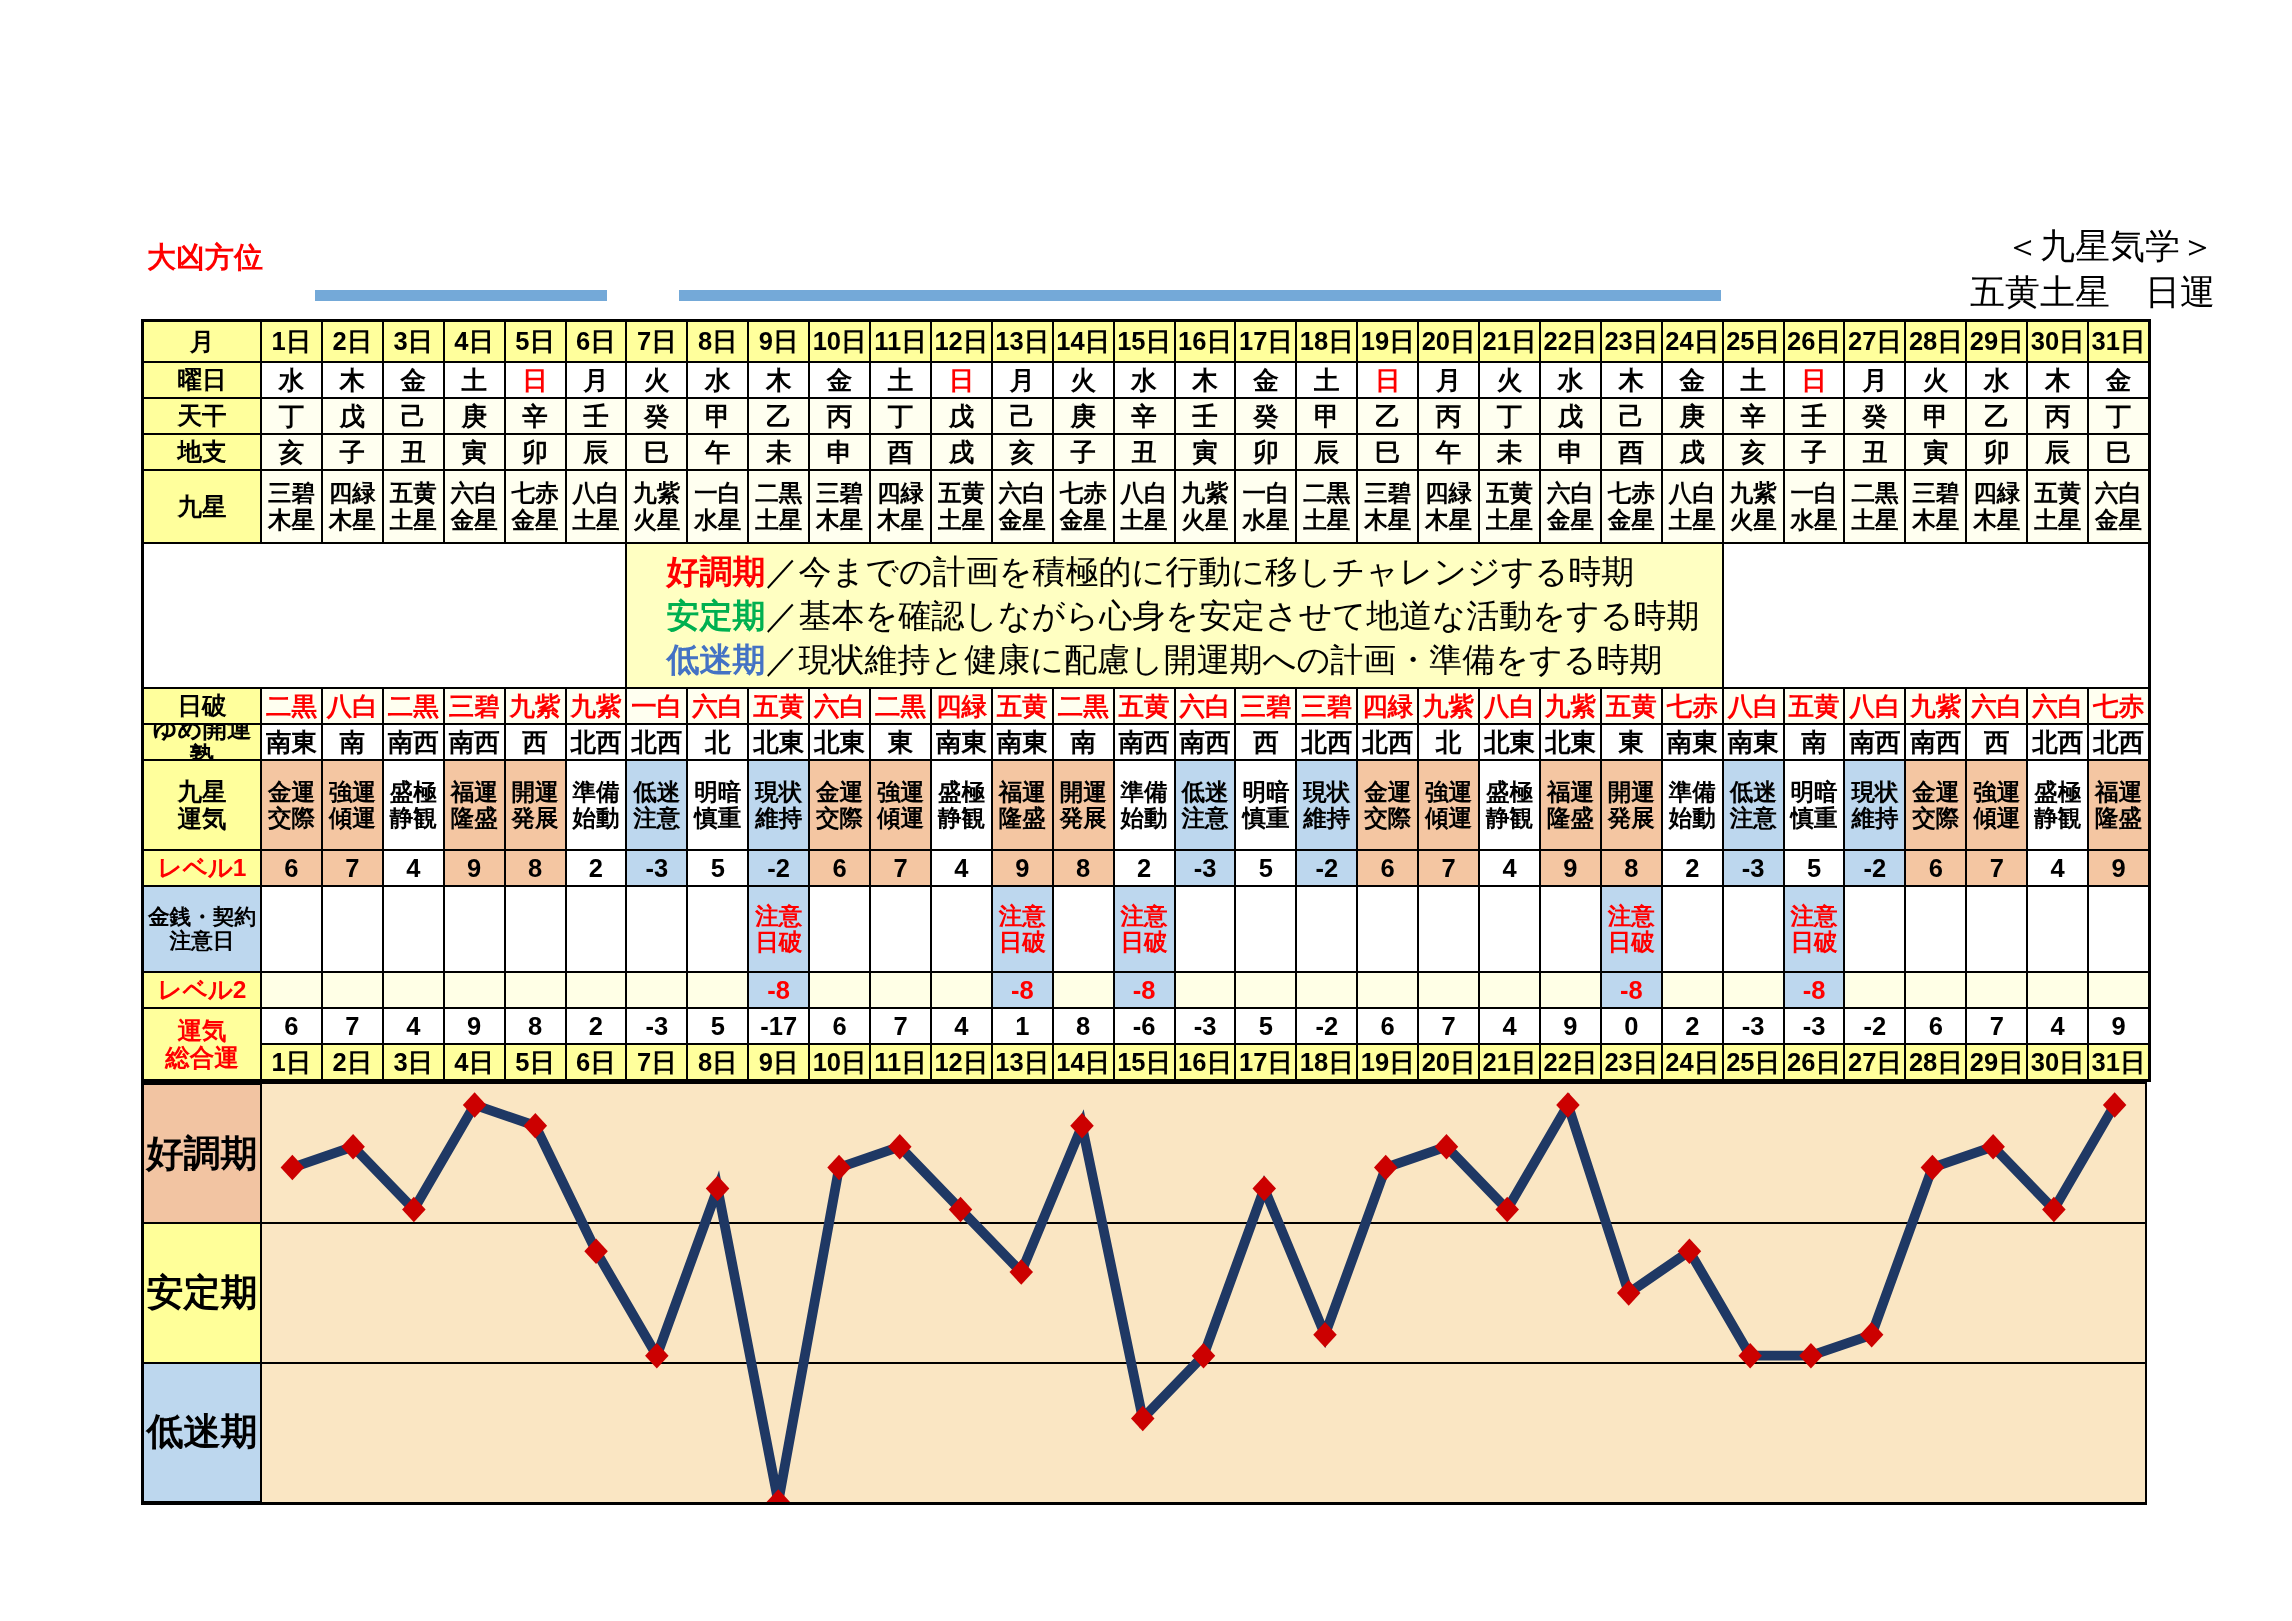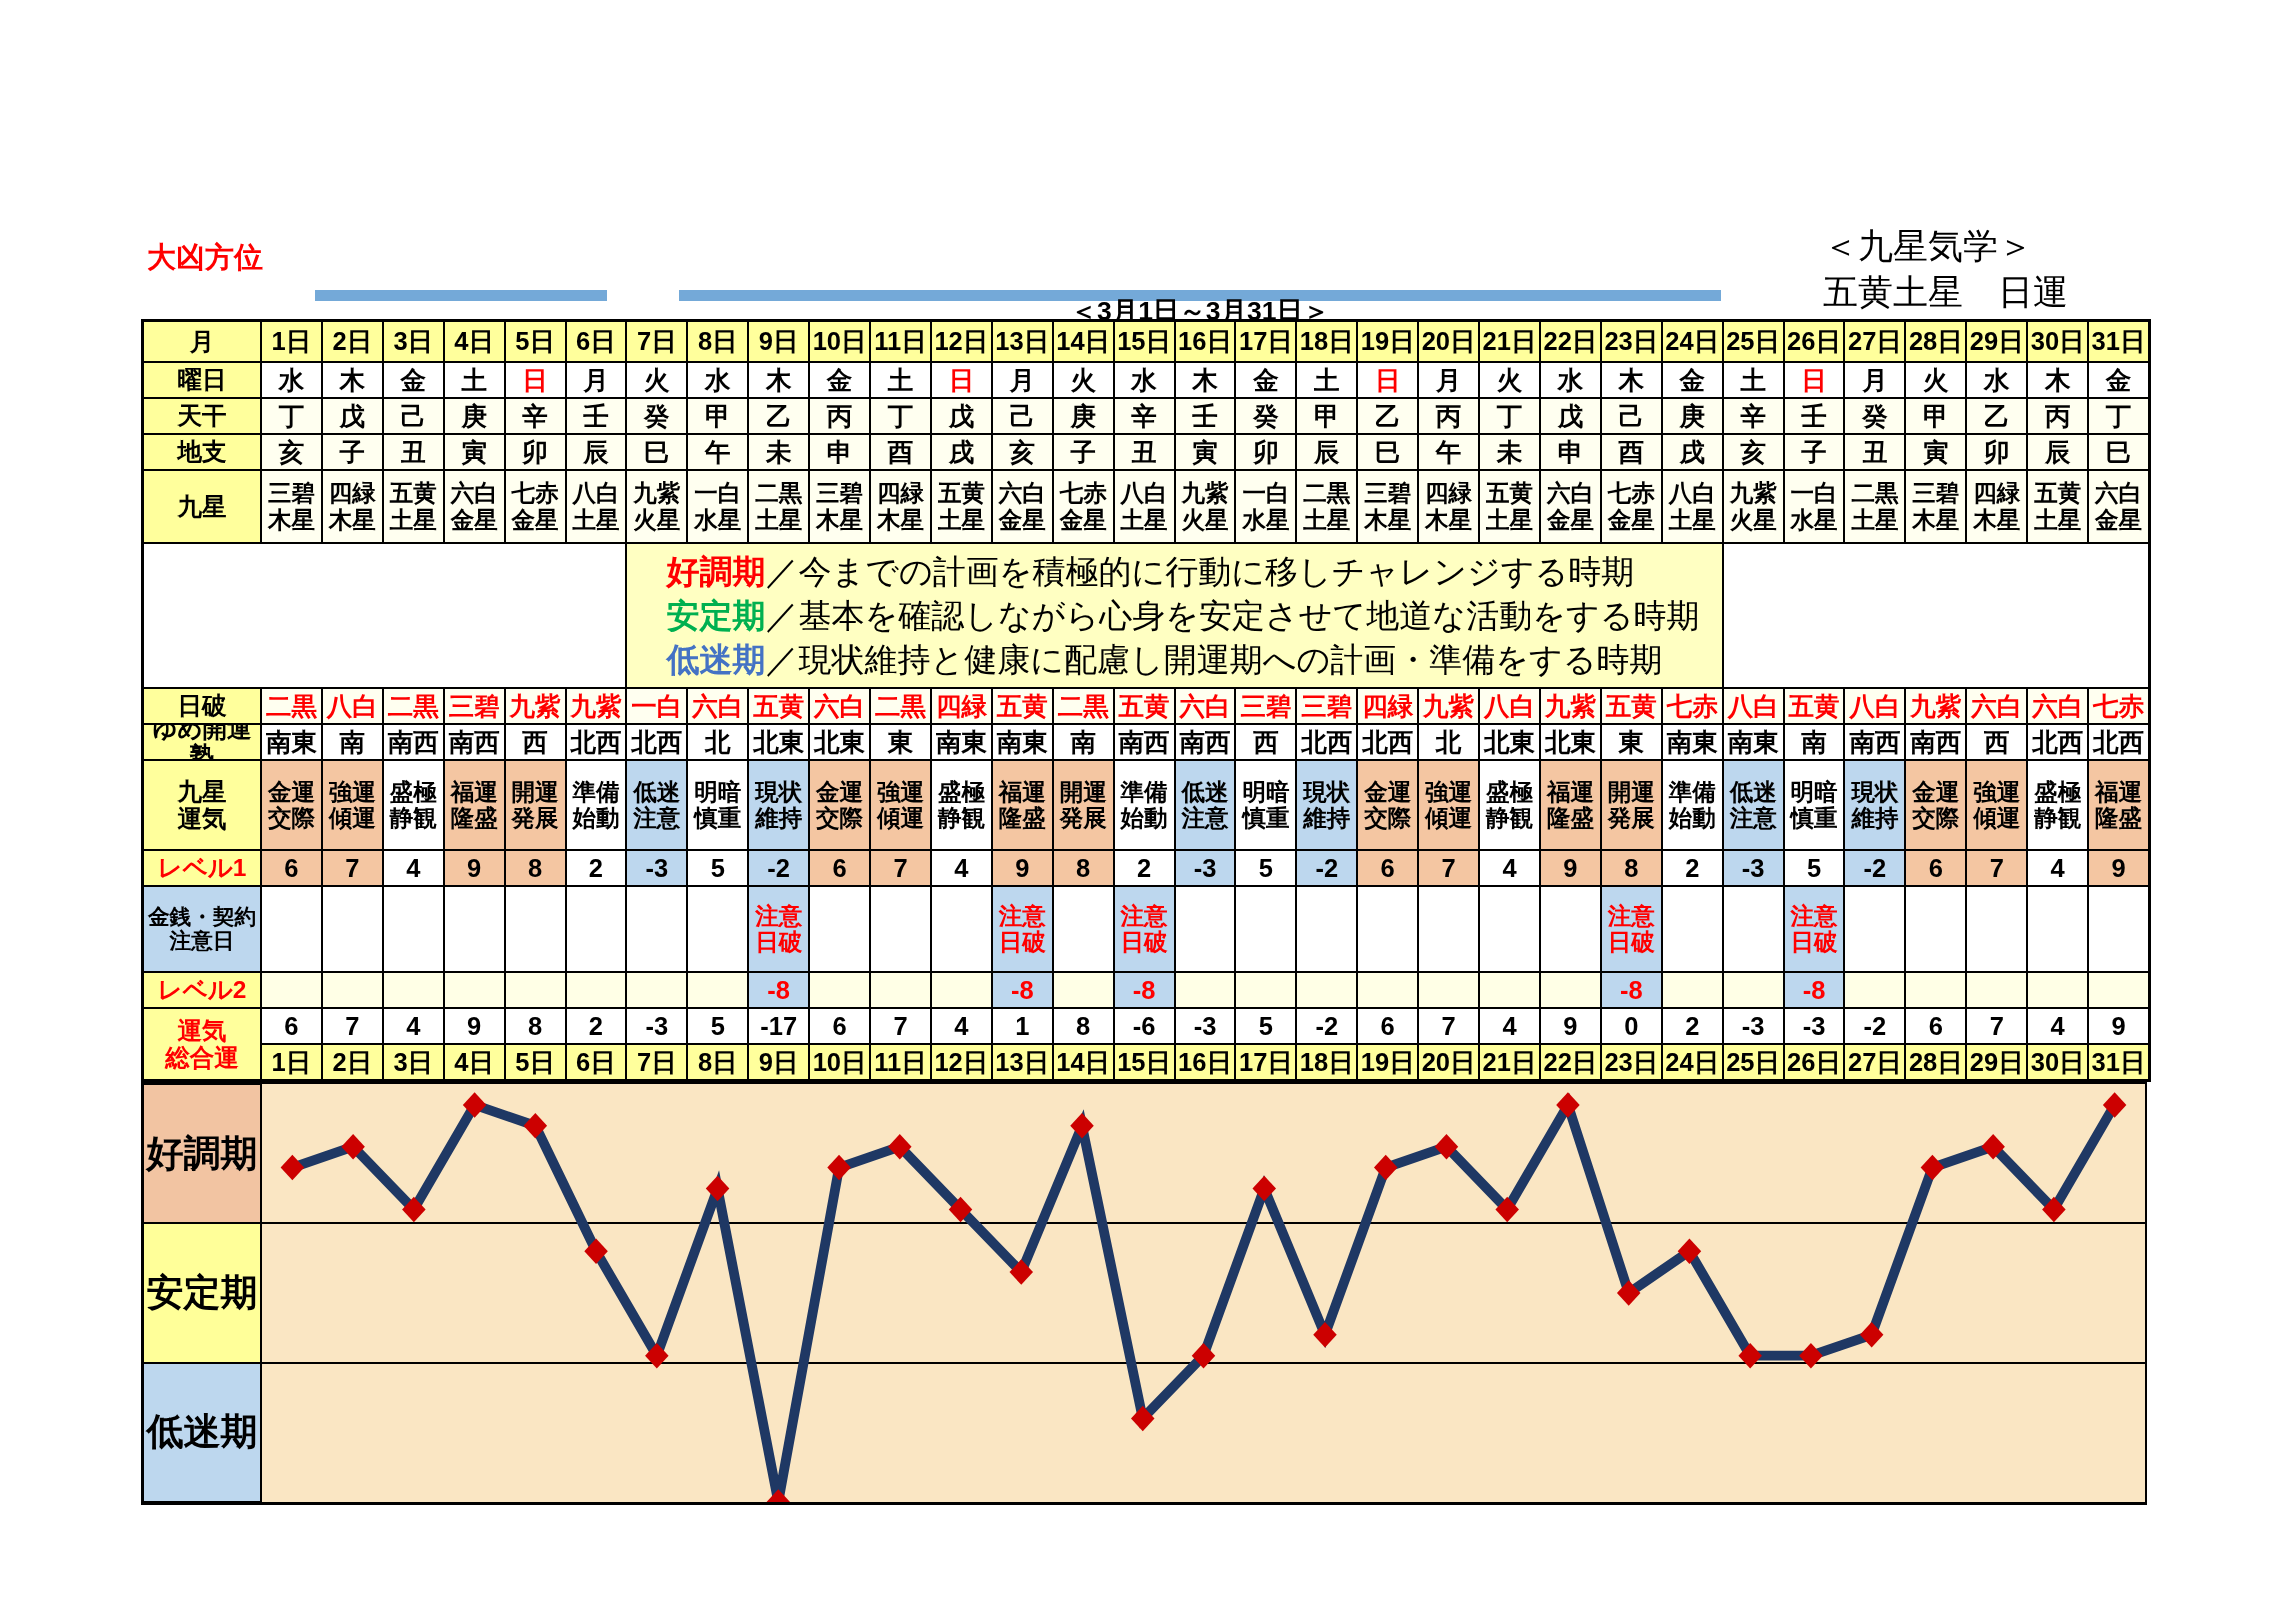--- a/index.html
+++ b/index.html
@@ -16,7 +16,7 @@
   .underbar.b2{left:679px;top:290px;width:1042px;}
   .daterange{position:absolute;left:679px;top:293px;width:1042px;text-align:center;
              font-size:26.5px;font-weight:bold;color:#000;}
-  .school{position:absolute;left:1823px;top:223px;width:392px;text-align:left;
+  .school{position:absolute;left:1823px;top:223px;width:392px;text-align:right;
           font-size:35px;color:#000;line-height:1.32;}
   
   #grid{position:absolute;left:141px;top:319px;width:2006px;border:2px solid #000;background:#fff;

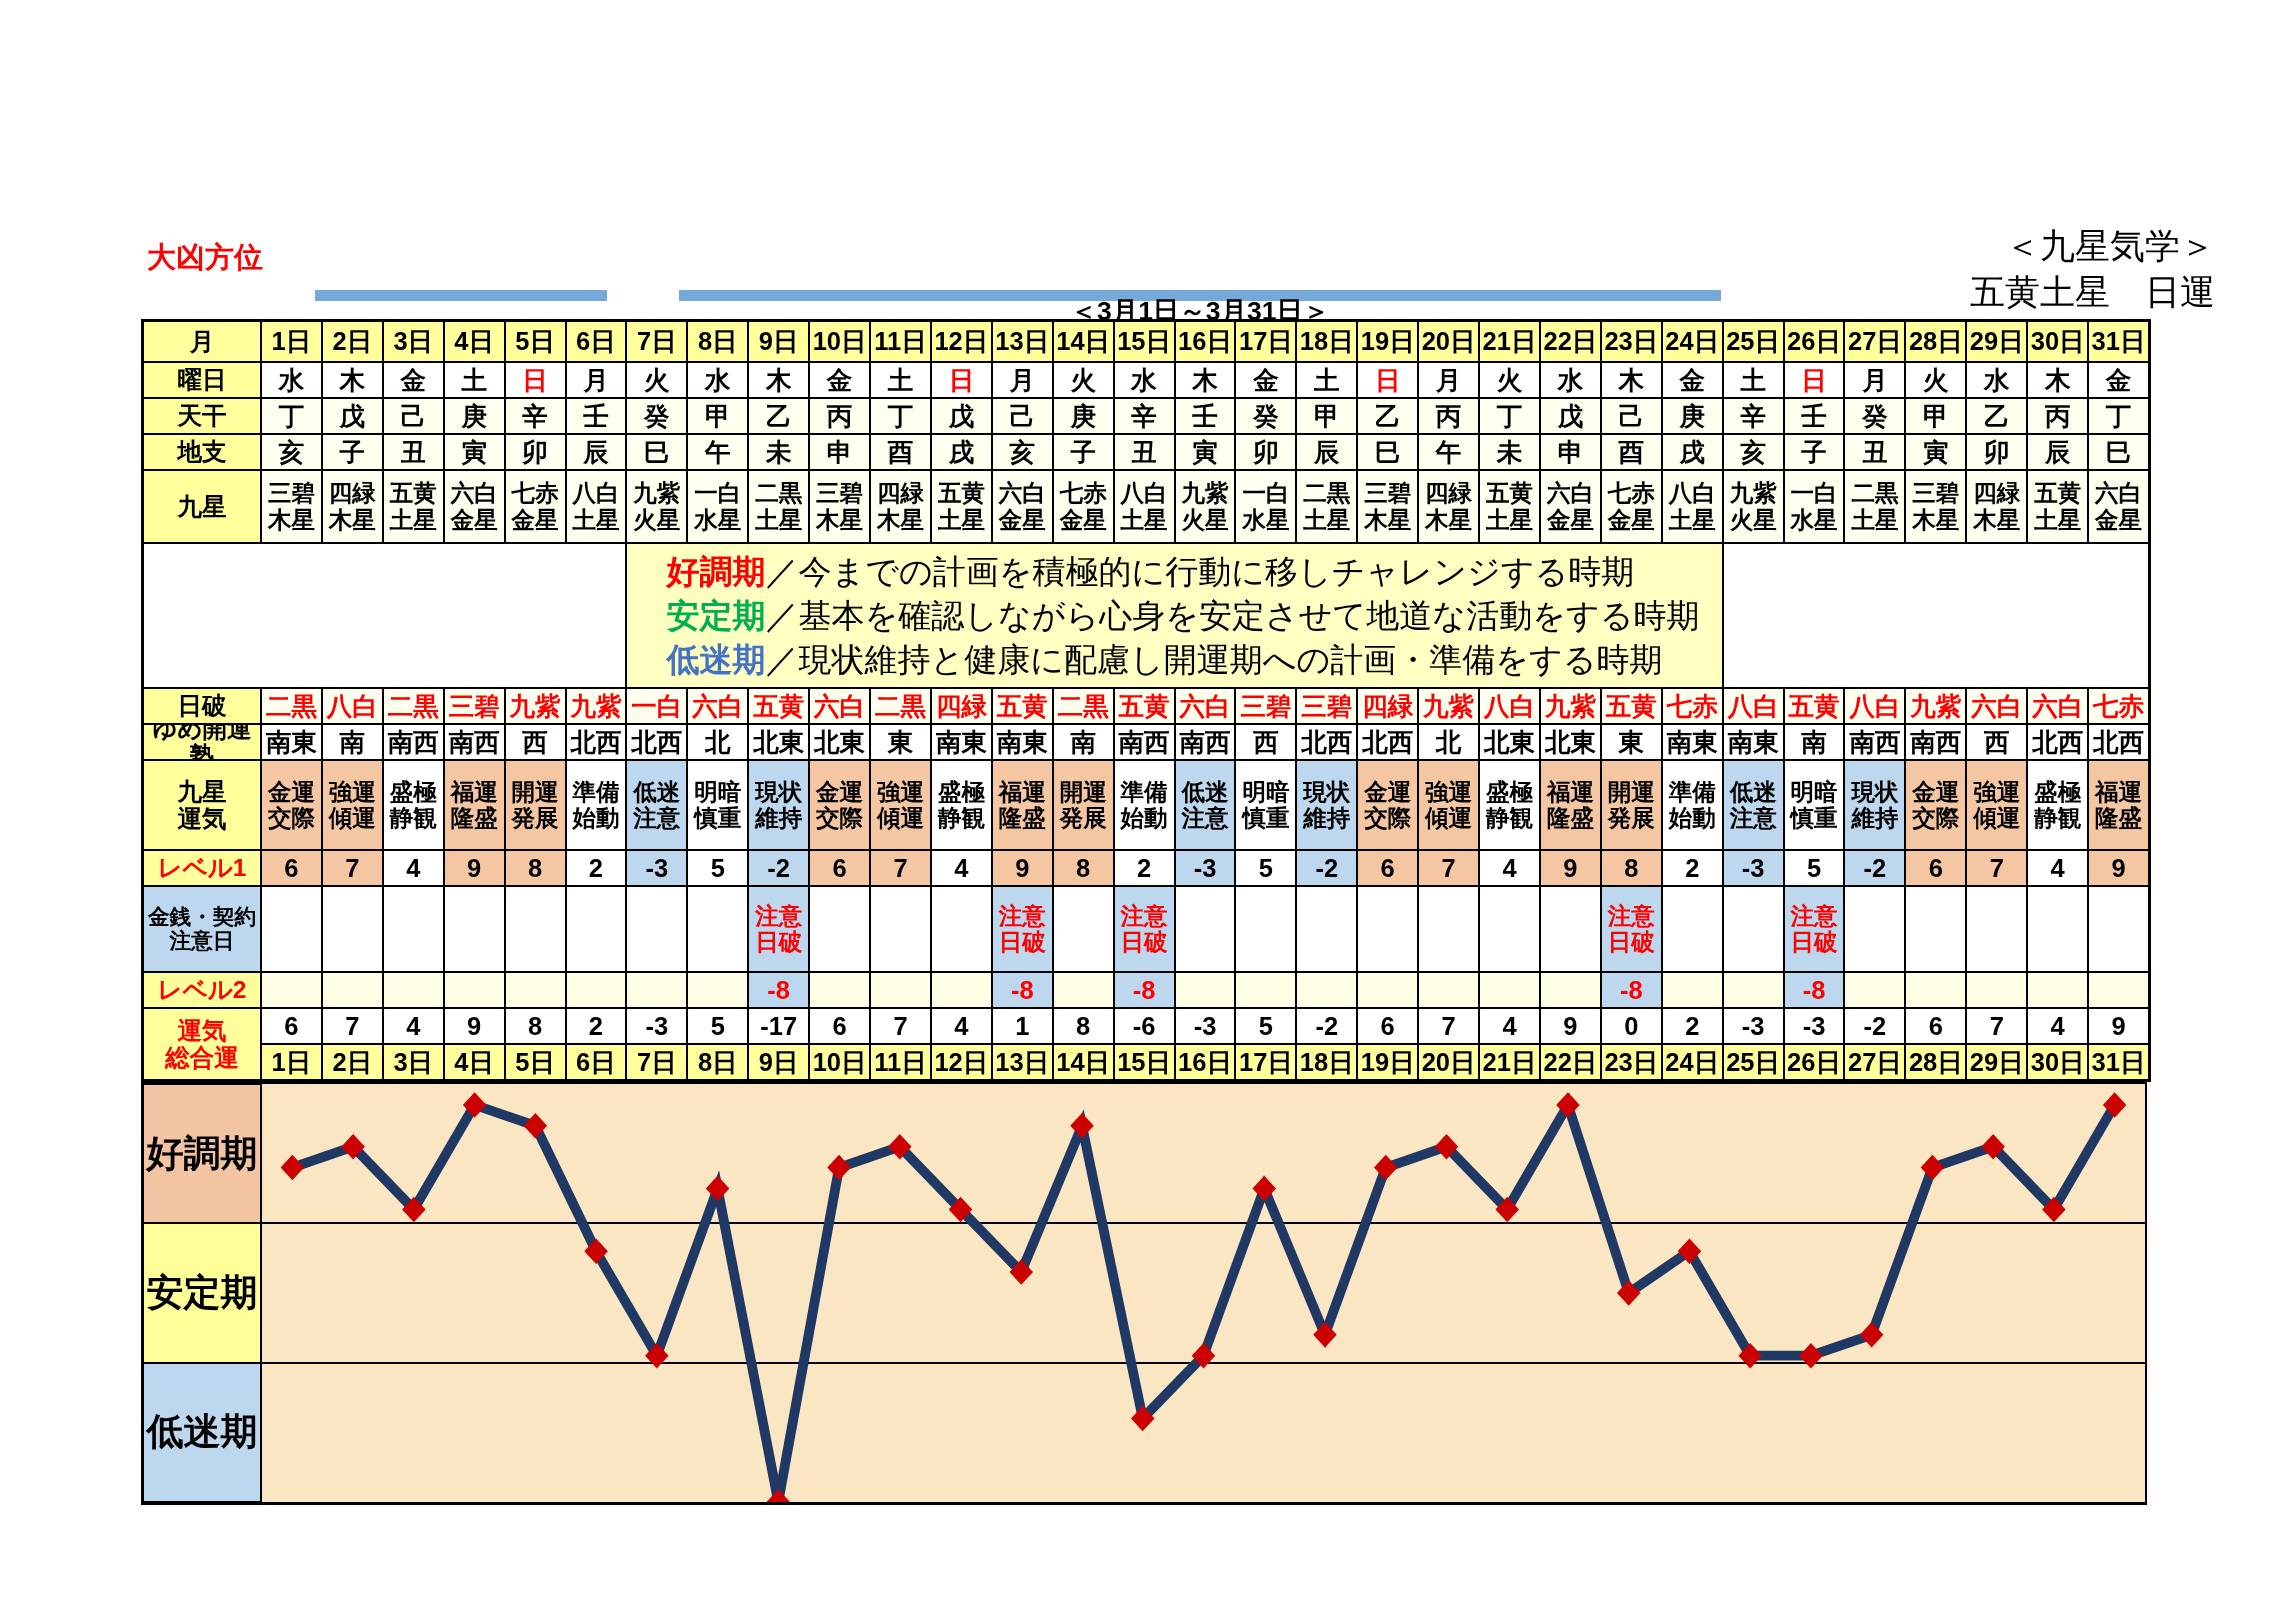--- a/index.html
+++ b/index.html
@@ -56,7 +56,6 @@
   <div class="brand">大凶方位</div>
   <div class="underbar b1"></div>
   <div class="underbar b2"></div>
-  <div class="daterange">＜3月1日～3月31日＞</div>
   <div class="school"><span>＜九星気学＞</span><br>
     <span>五黄土星　日運</span></div>
 

